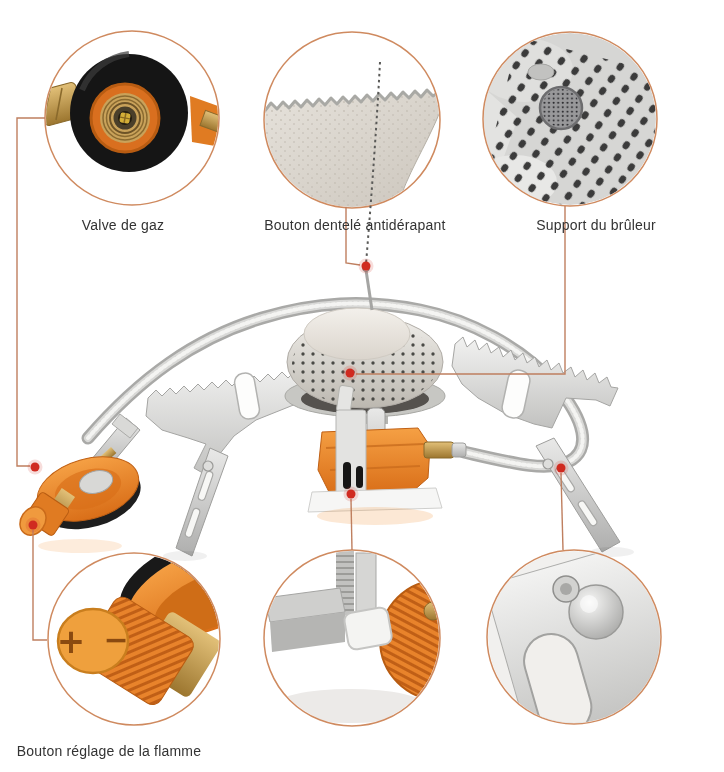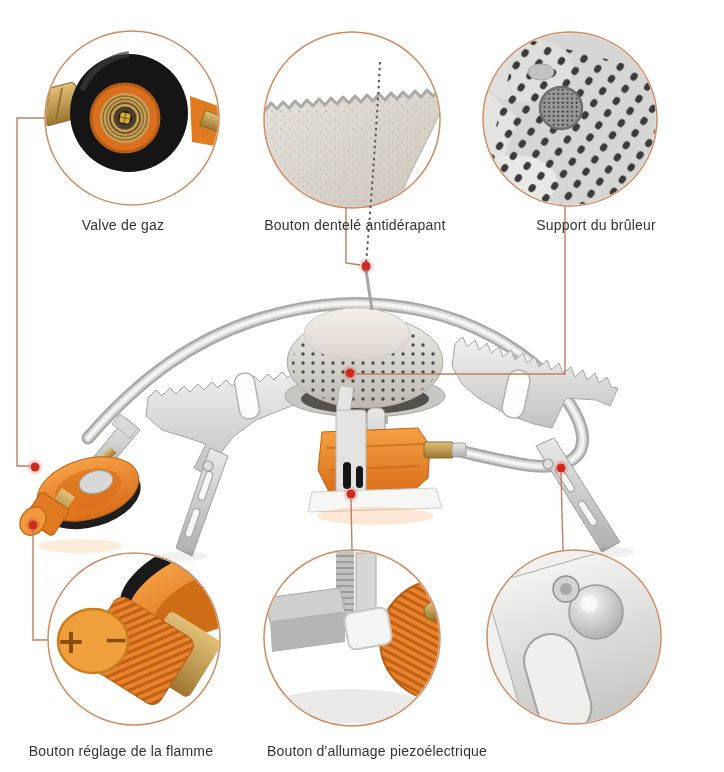--- a/index.html
+++ b/index.html
@@ -297,7 +297,7 @@
   <div class="lbl" style="left:123px;top:216px">Valve de gaz</div>
   <div class="lbl" style="left:355px;top:216px">Bouton dentelé antidérapant</div>
   <div class="lbl" style="left:596px;top:216px">Support du brûleur</div>
-  <div class="lbl" style="left:121px;top:742px">Bouton réglage de la flamme</div>
+  <div class="lbl" style="left:109px;top:742px">Bouton réglage de la flamme</div>
   <div class="lbl" style="left:377px;top:742px">Bouton d'allumage piezoélectrique</div>
 </div>
 

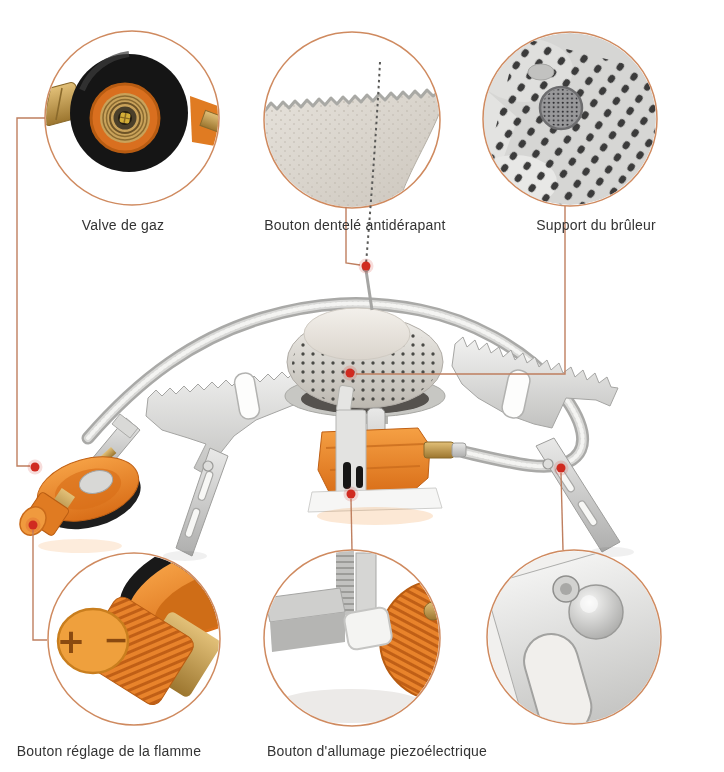--- a/index.html
+++ b/index.html
@@ -298,7 +298,6 @@
   <div class="lbl" style="left:355px;top:216px">Bouton dentelé antidérapant</div>
   <div class="lbl" style="left:596px;top:216px">Support du brûleur</div>
   <div class="lbl" style="left:109px;top:742px">Bouton réglage de la flamme</div>
-  <div class="lbl" style="left:377px;top:742px">Bouton d'allumage piezoélectrique</div>
 </div>
 
 </body></html>

